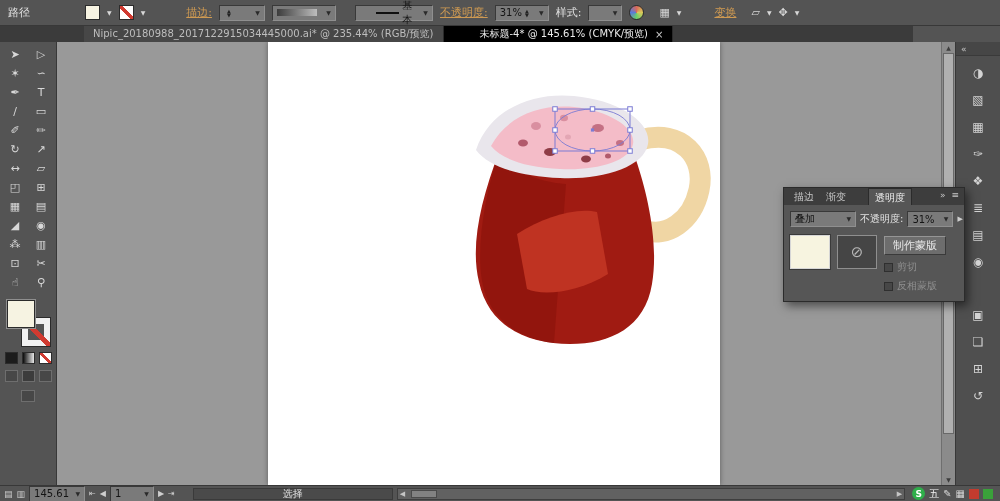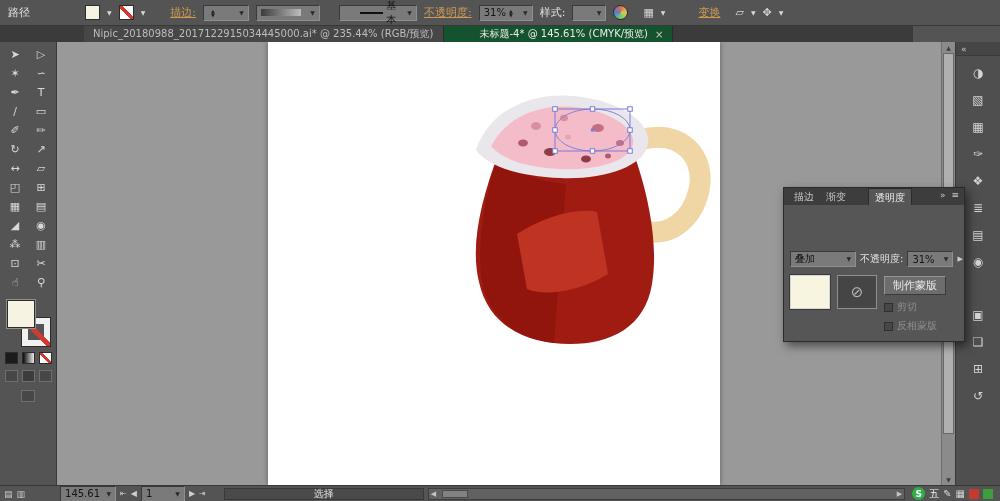--- a/index.html
+++ b/index.html
@@ -20,7 +20,7 @@
   .brush-line { width:26px; height:2px; background:#101010; }
   .recolor { width:15px; height:15px; border-radius:50%; background:conic-gradient(#d9695a,#d9c95a,#6ad06a,#5a7ad9,#d9695a); border:1px solid #2c2c2c; flex:none; }
   .cbicon { color:#d6d6d6; font-size:11px; line-height:1; }
-  .ml48{margin-left:48px;} .ml18{margin-left:18px;} .ml12{margin-left:12px;padding-left:20px;} .ml10{margin-left:26px;} .ml8{margin-left:8px;}
+  .ml48{margin-left:48px;} .ml18{margin-left:34px;} .ml12{margin-left:12px;padding-left:20px;} .ml10{margin-left:26px;} .ml8{margin-left:8px;}
 
   
   .tabs { position:absolute; top:26px; left:0; width:913px; height:16px; background:#3b3b3b; display:flex; z-index:9; }

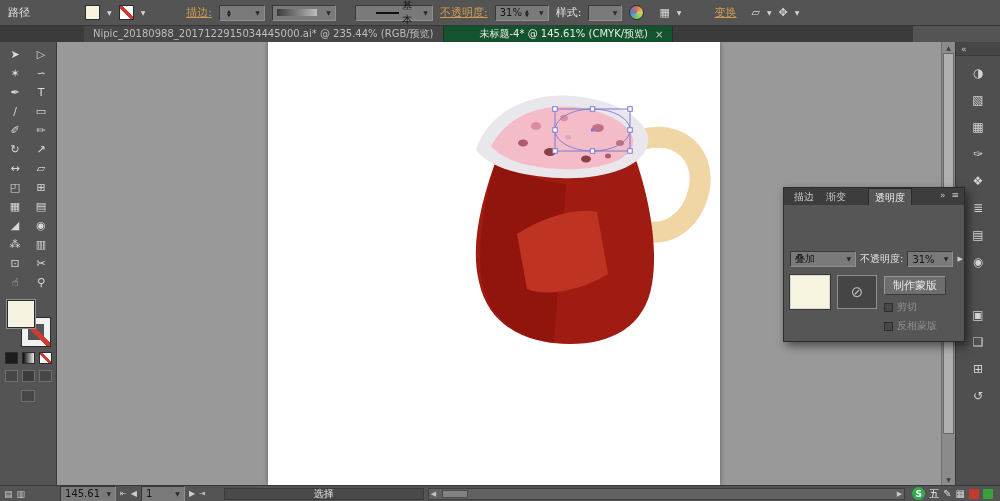--- a/index.html
+++ b/index.html
@@ -26,7 +26,7 @@
   .tabs { position:absolute; top:26px; left:0; width:913px; height:16px; background:#3b3b3b; display:flex; z-index:9; }
   .tab-spacer { width:84px; flex:none; }
   .tab { display:flex; align-items:center; gap:7px; padding:0 9px; font-size:10px; color:#bdbdbd; background:#474747; border-right:1px solid #2b2b2b; white-space:nowrap; }
-  .tab.active { background:#14532d; color:#ebebeb;padding-left:36px; }
+  .tab.active { background:#000000; color:#ebebeb;padding-left:36px; }
   .tab .close { font-size:10px; color:#c9c9c9; }
 
   

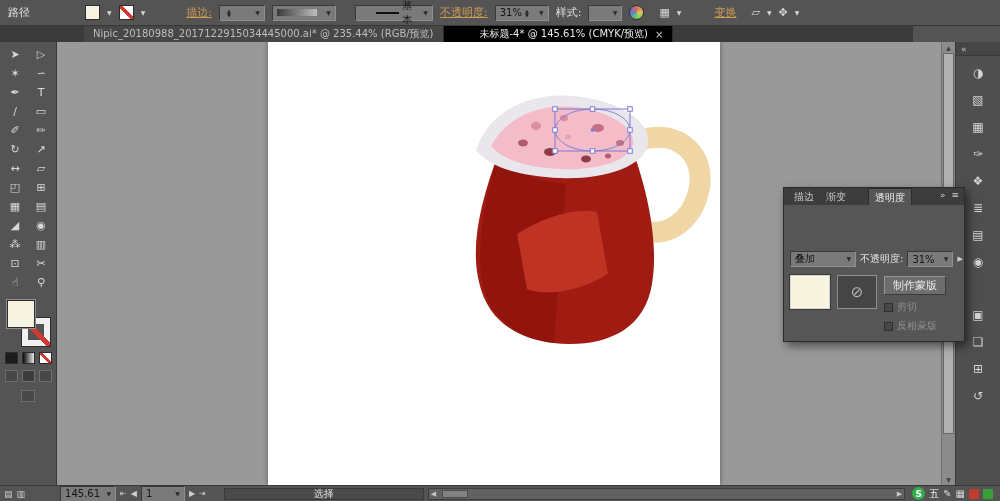--- a/index.html
+++ b/index.html
@@ -67,7 +67,7 @@
   .ptab.active { background:#565656; color:#ededed; border:1px solid #2b2b2b; border-bottom:none;margin-left:16px; }
   .pt-flex { flex:1; }
   .ptab-icons { display:flex; align-items:center; gap:6px; padding:0 5px 3px 0; color:#c9c9c9; font-size:9px; }
-  .panel-body { padding:6px 6px 8px;margin-top:40px; }
+  .panel-body { padding:6px 6px 8px; }
   .prow1 { display:flex; align-items:center; gap:4px; }
   .blend-well { width:66px; }
   .op-well { width:46px; }

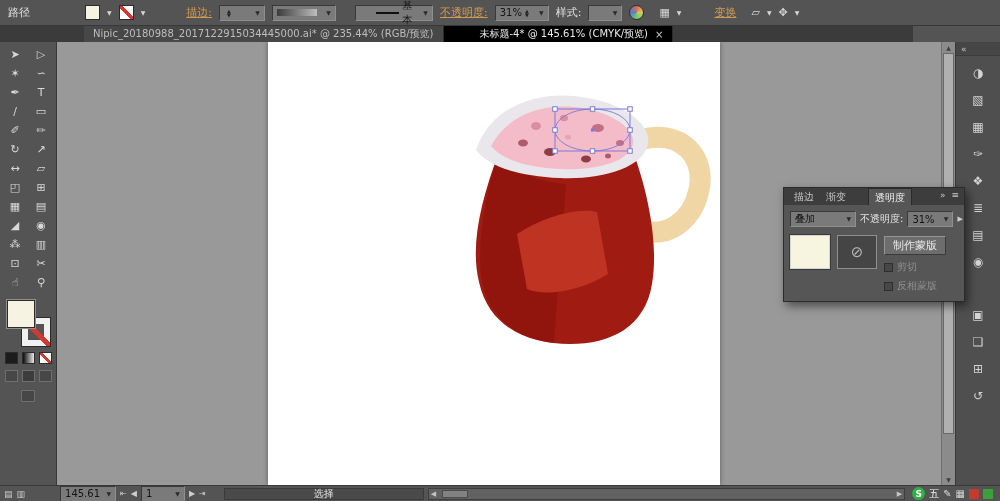--- a/index.html
+++ b/index.html
@@ -83,7 +83,7 @@
   
   .status { position:absolute; left:0; bottom:0; width:1000px; height:16px; background:#545454; border-top:1px solid #383838; display:flex; align-items:center; gap:4px; padding:0 4px; font-size:10px; z-index:20; }
   .sicon { color:#c9c9c9; font-size:9px; }
-  .zoomwell { width:56px;margin-left:31px; }
+  .zoomwell { width:56px; }
   .abwell { width:44px; }
   .navbtn { color:#cfcfcf; font-size:8px; cursor:pointer; }
   .status-strip { margin-left:14px; width:200px; height:12px; background:#4a4a4a; border:1px solid #3a3a3a; display:flex; align-items:center; justify-content:center; color:#e3e3e3; flex:none; }

